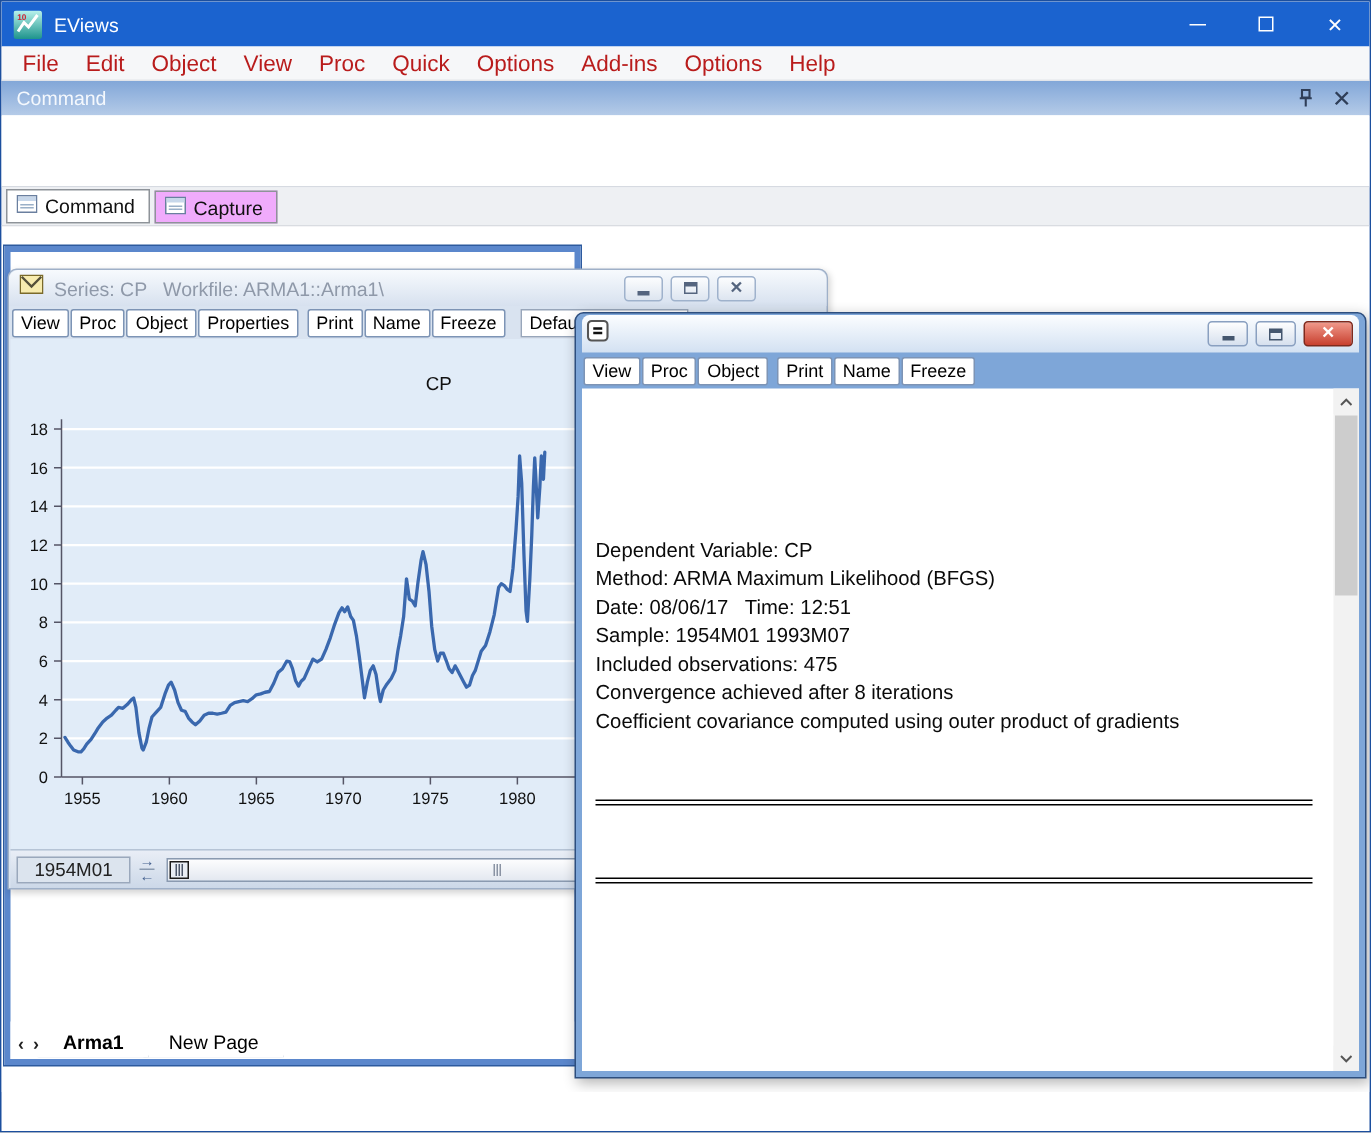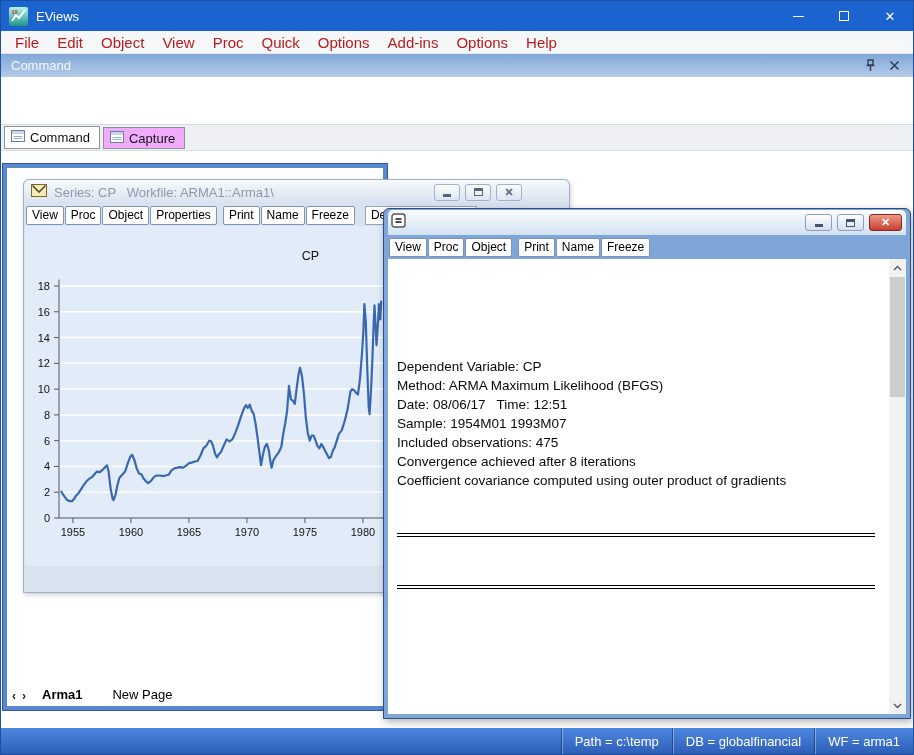--- a/index.html
+++ b/index.html
@@ -41,7 +41,7 @@
   .wf-tab.active { font-weight:bold; z-index:2; }
 
   
-  .series-win { position:absolute; left:22px; top:28px; width:547px; height:414px; z-index:2; background:#d9e3f0; border:1px solid #9fb0c8; border-radius:6px 6px 0 0; box-shadow:1px 2px 5px rgba(0,0,0,.18); }
+  .series-win { position:absolute; left:4px; top:28px; width:547px; height:414px; z-index:2; background:#d9e3f0; border:1px solid #9fb0c8; border-radius:6px 6px 0 0; box-shadow:1px 2px 5px rgba(0,0,0,.18); }
   .s-titlebar { height:24px; display:flex; align-items:center; gap:7px; padding:0 7px; border-radius:6px 6px 0 0; background:linear-gradient(#f7fafd,#d7e1ef); }
   .s-title { font-size:13px; color:#8f99a9; white-space:pre; }
   .s-controls { margin-left:auto; margin-right:40px; display:flex; gap:5px; }

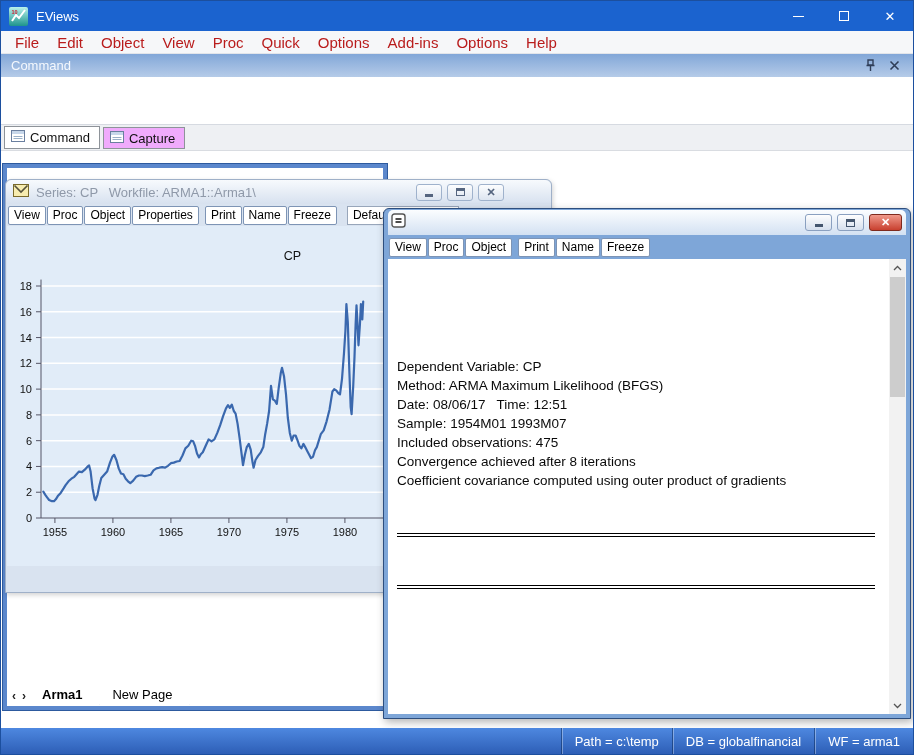--- a/index.html
+++ b/index.html
@@ -295,6 +295,25 @@
             <text x="285.5" y="34" text-anchor="middle" font-size="12.5" fill="#111">CP</text>
           </svg>
       </div>
+      <div class="s-slider">
+        <div class="slider-label">1954M01</div>
+        <div class="slider-arrows">
+            <span>→</span>
+            <span>←</span>
+          </div>
+        <div class="slider-track">
+          <div class="slider-handle">
+              <i></i>
+              <i></i>
+              <i></i>
+            </div>
+          <div class="slider-mid">
+              <i></i>
+              <i></i>
+              <i></i>
+            </div>
+        </div>
+      </div>
     </div>
 
     <div class="eq-win">

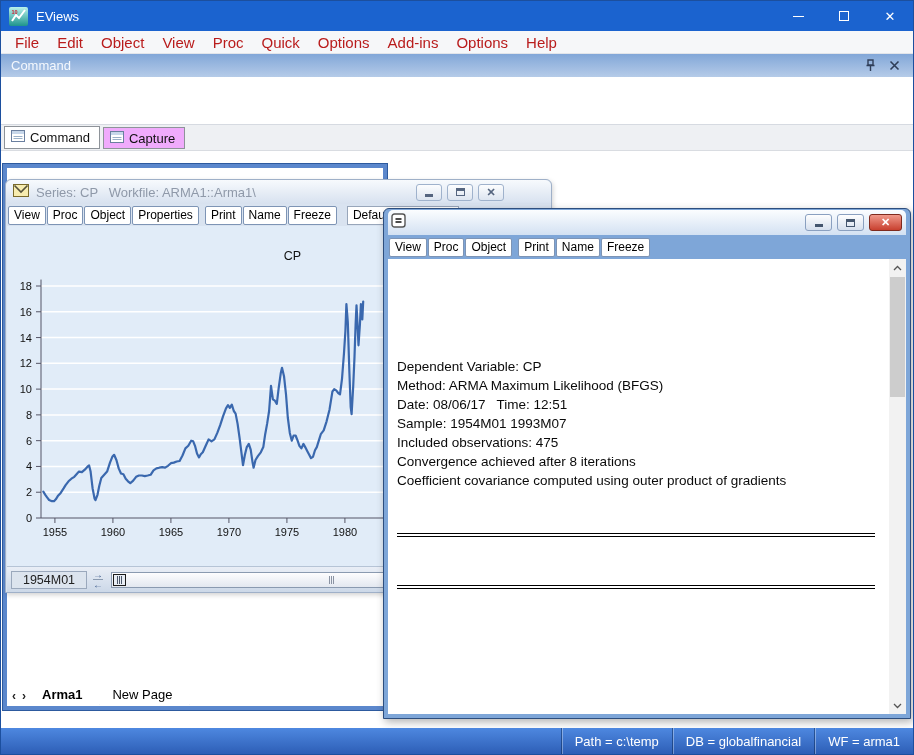--- a/index.html
+++ b/index.html
@@ -395,11 +395,6 @@
 
   </div>
 
-  <div class="statusbar">
-    <div class="status-item">Path = c:\temp</div>
-    <div class="status-item">DB = globalfinancial</div>
-    <div class="status-item">WF = arma1</div>
-  </div>
 
 </div>
 

